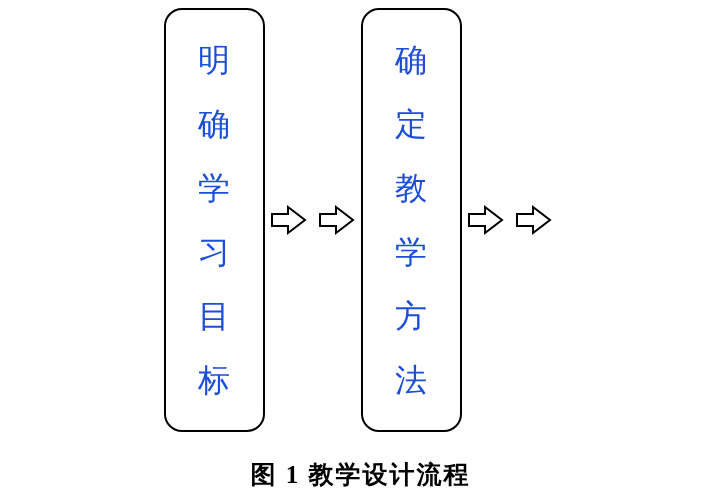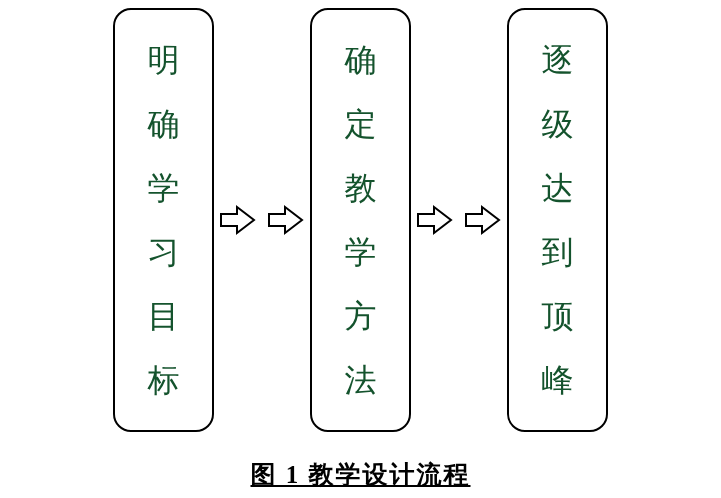--- a/index.html
+++ b/index.html
@@ -42,7 +42,7 @@
     width: 34px;
     font-size: 32px;
     line-height: 64px;
-    color: #14532d;
+    color: #1d4ed8;
     text-align: center;
     word-break: break-all;
     white-space: normal;

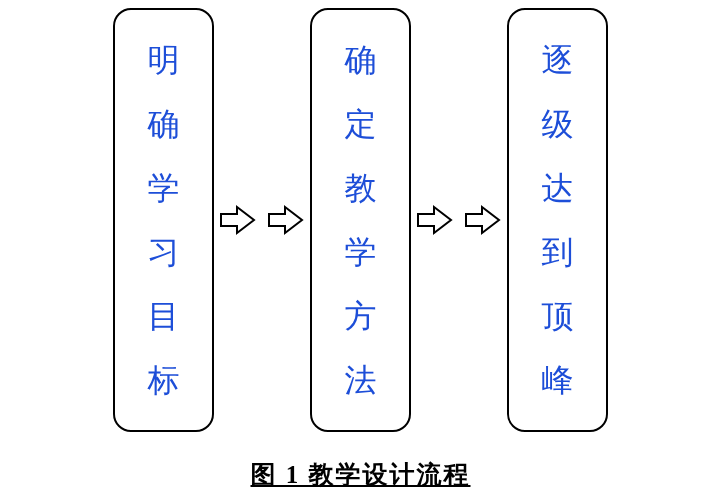--- a/index.html
+++ b/index.html
@@ -109,9 +109,6 @@
       </svg>
     </div>
 
-    <div class="flow-box">
-      <div class="flow-box-text">逐级达到顶峰</div>
-    </div>
 
   </div>
 

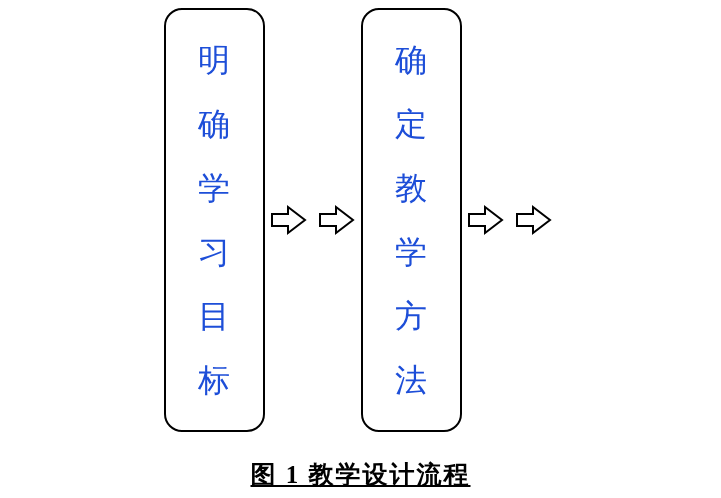--- a/index.html
+++ b/index.html
@@ -66,7 +66,6 @@
     letter-spacing: 2px;
     text-align: center;
     font-family: "Liberation Serif", serif;
-    text-decoration: underline;
   }
 </style>
 </head>

